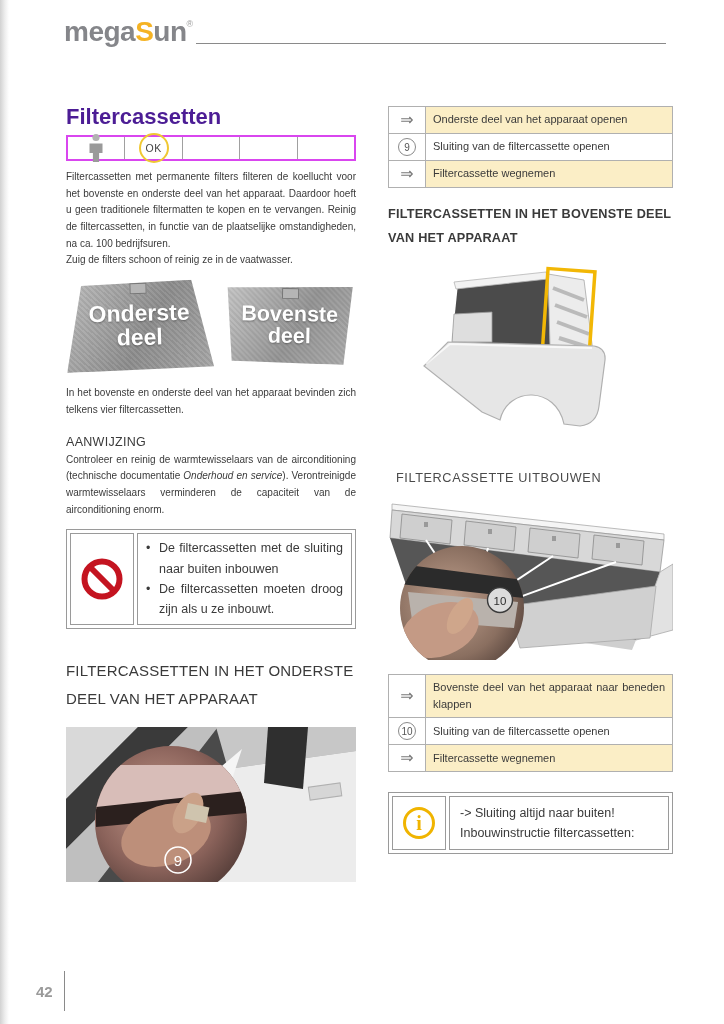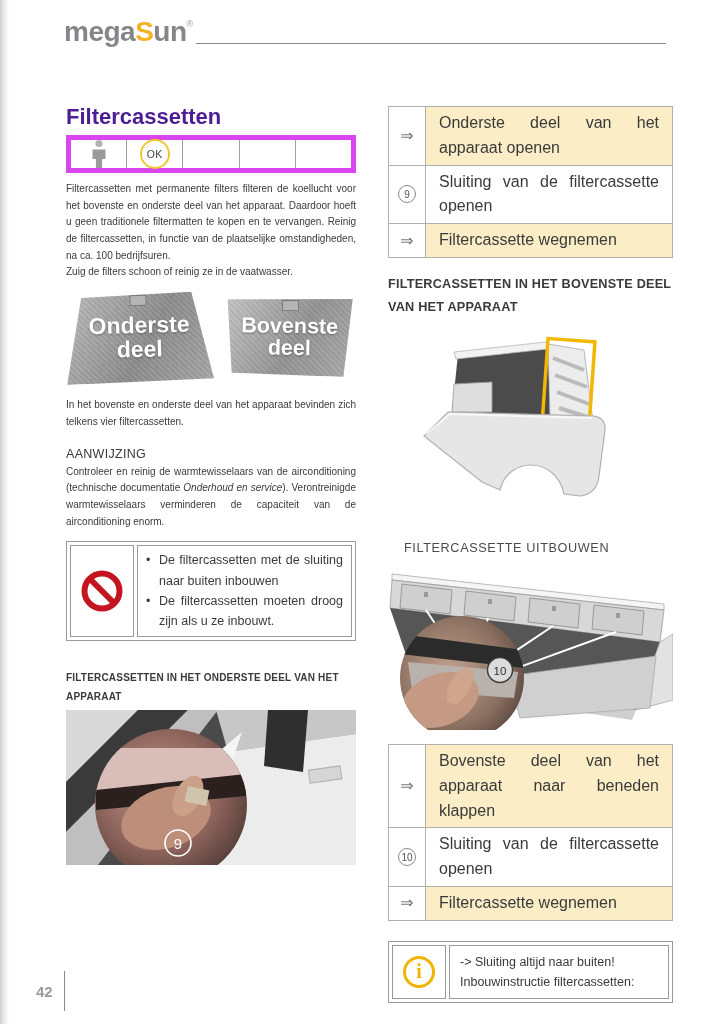--- a/index.html
+++ b/index.html
@@ -67,7 +67,7 @@
   .step-row { display:flex; border-bottom:1px solid #b0b0b0; min-height:27px; background:#fff; }
   .step-icon { width:37px; flex:0 0 37px; display:flex; align-items:center; justify-content:center;
                border-right:1px solid #b0b0b0; background:#fff; }
-  .step-label { flex:1; padding:4px 13px; font-size:16px; line-height:1.55; display:flex; align-items:center; text-align:justify; }
+  .step-label { flex:1; padding:4px 7px; font-size:11px; line-height:1.55; display:flex; align-items:center; text-align:justify; }
   .hl { background:#fbeec6; }
   .arrow-glyph { color:#7a7a7a; font-size:16px; line-height:1; }
   .circ-num { width:18px; height:18px; border:1px solid #8a8a8a; border-radius:50%;

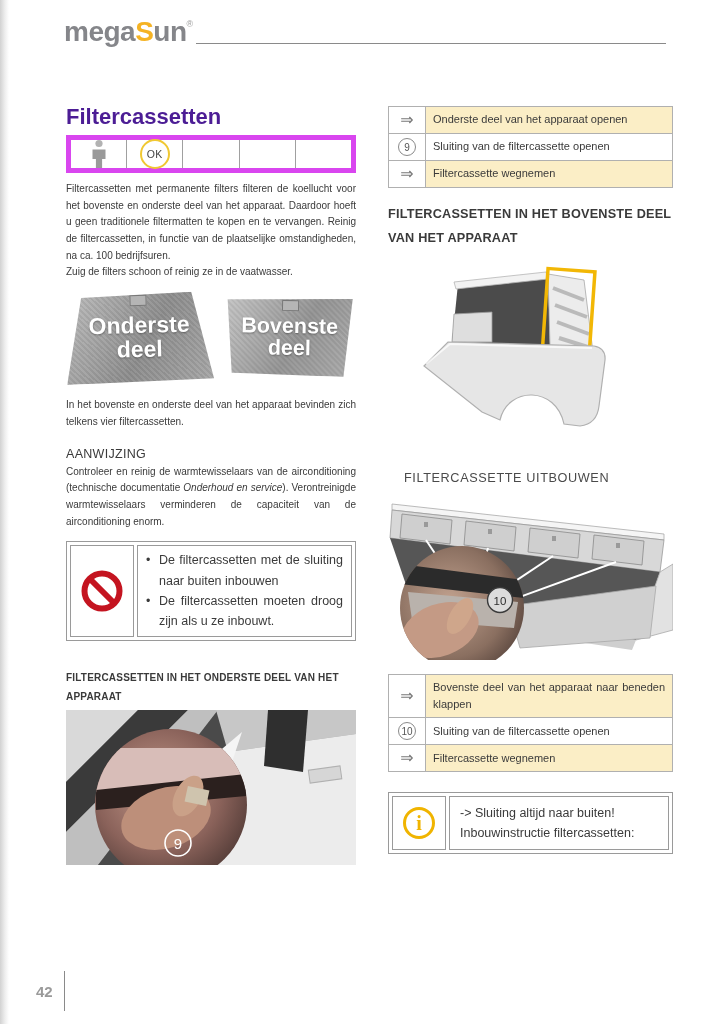--- a/index.html
+++ b/index.html
@@ -22,7 +22,7 @@
 
   .title { color:#4c1d95; font-size:22px; font-weight:700; margin-bottom:5px; }
 
-  .pict-strip { display:flex; border:5px solid #d946ef; height:38px; background:#fff; }
+  .pict-strip { display:flex; border:2px solid #d946ef; height:26px; background:#fff; }
   .pict-cell { flex:1; border-right:1px solid #a0a0a0; display:flex; align-items:center; justify-content:center; }
   .pict-cell:last-child { border-right:none; }
   .ok-badge { width:30px; height:30px; border:2px solid #f0c832; border-radius:50%;

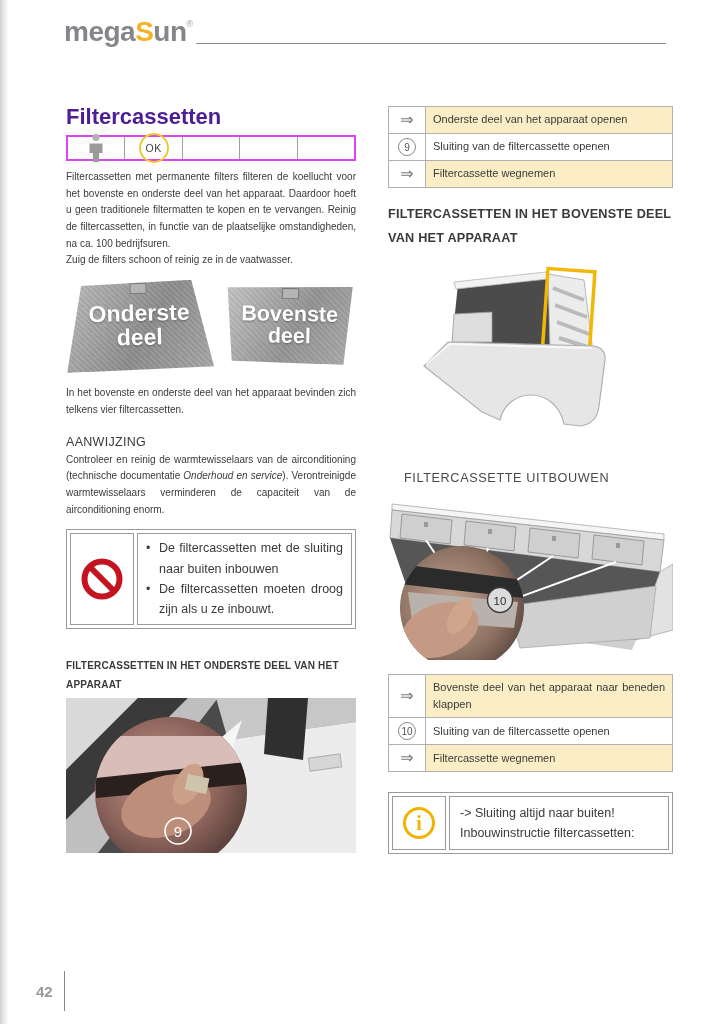--- a/index.html
+++ b/index.html
@@ -74,7 +74,7 @@
               font-size:10px; color:#555; display:flex; align-items:center; justify-content:center; }
 
   .head-bold { font-weight:700; font-size:12.7px; line-height:1.85; margin:15px 0 4px; letter-spacing:0.2px; }
-  .head-reg  { font-size:12.7px; letter-spacing:0.6px; margin:13px 16px 3px; color:#4a4a4a; }
+  .head-reg  { font-size:12.7px; letter-spacing:0.6px; margin:13px 8px 3px; color:#4a4a4a; }
 
   .diagram-frame { width:285px; }
 

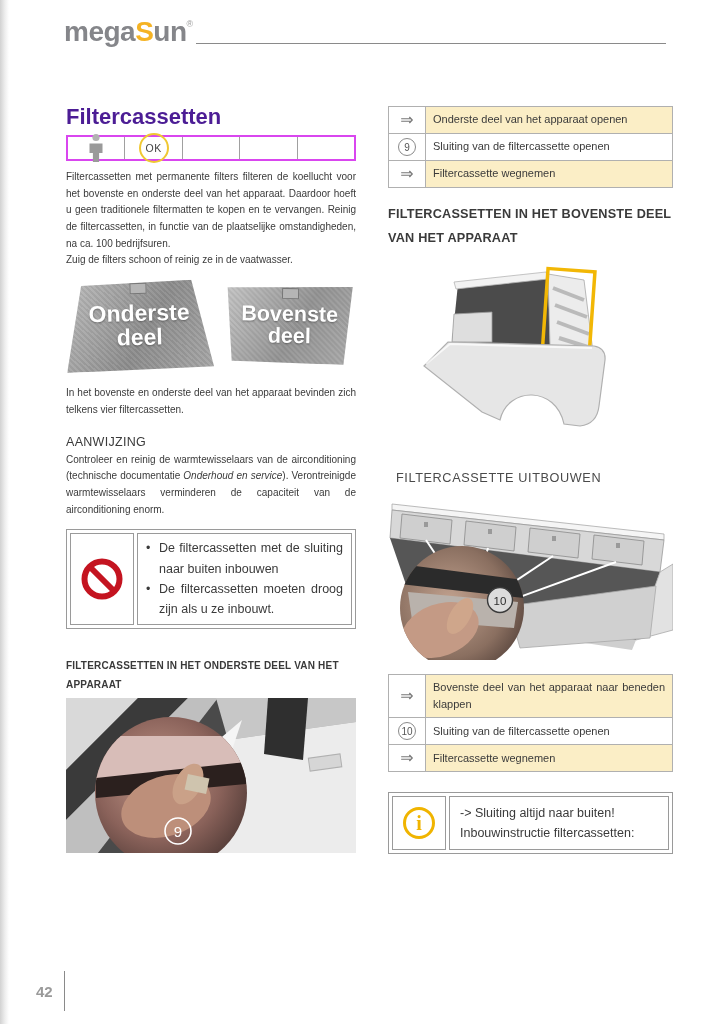--- a/index.html
+++ b/index.html
@@ -58,7 +58,7 @@
   .bullet .dot { width:13px; flex:0 0 13px; }
   .bullet .txt { flex:1; }
 
-  .section-head { font-weight:700; font-size:10px; line-height:1.85; margin-top:28px; margin-bottom:4px; letter-spacing:0.2px; }
+  .section-head { font-weight:400; font-size:15px; line-height:1.85; margin-top:28px; margin-bottom:14px; letter-spacing:0.2px; }
 
   .photo-frame { width:290px; height:155px; overflow:hidden; }
 

